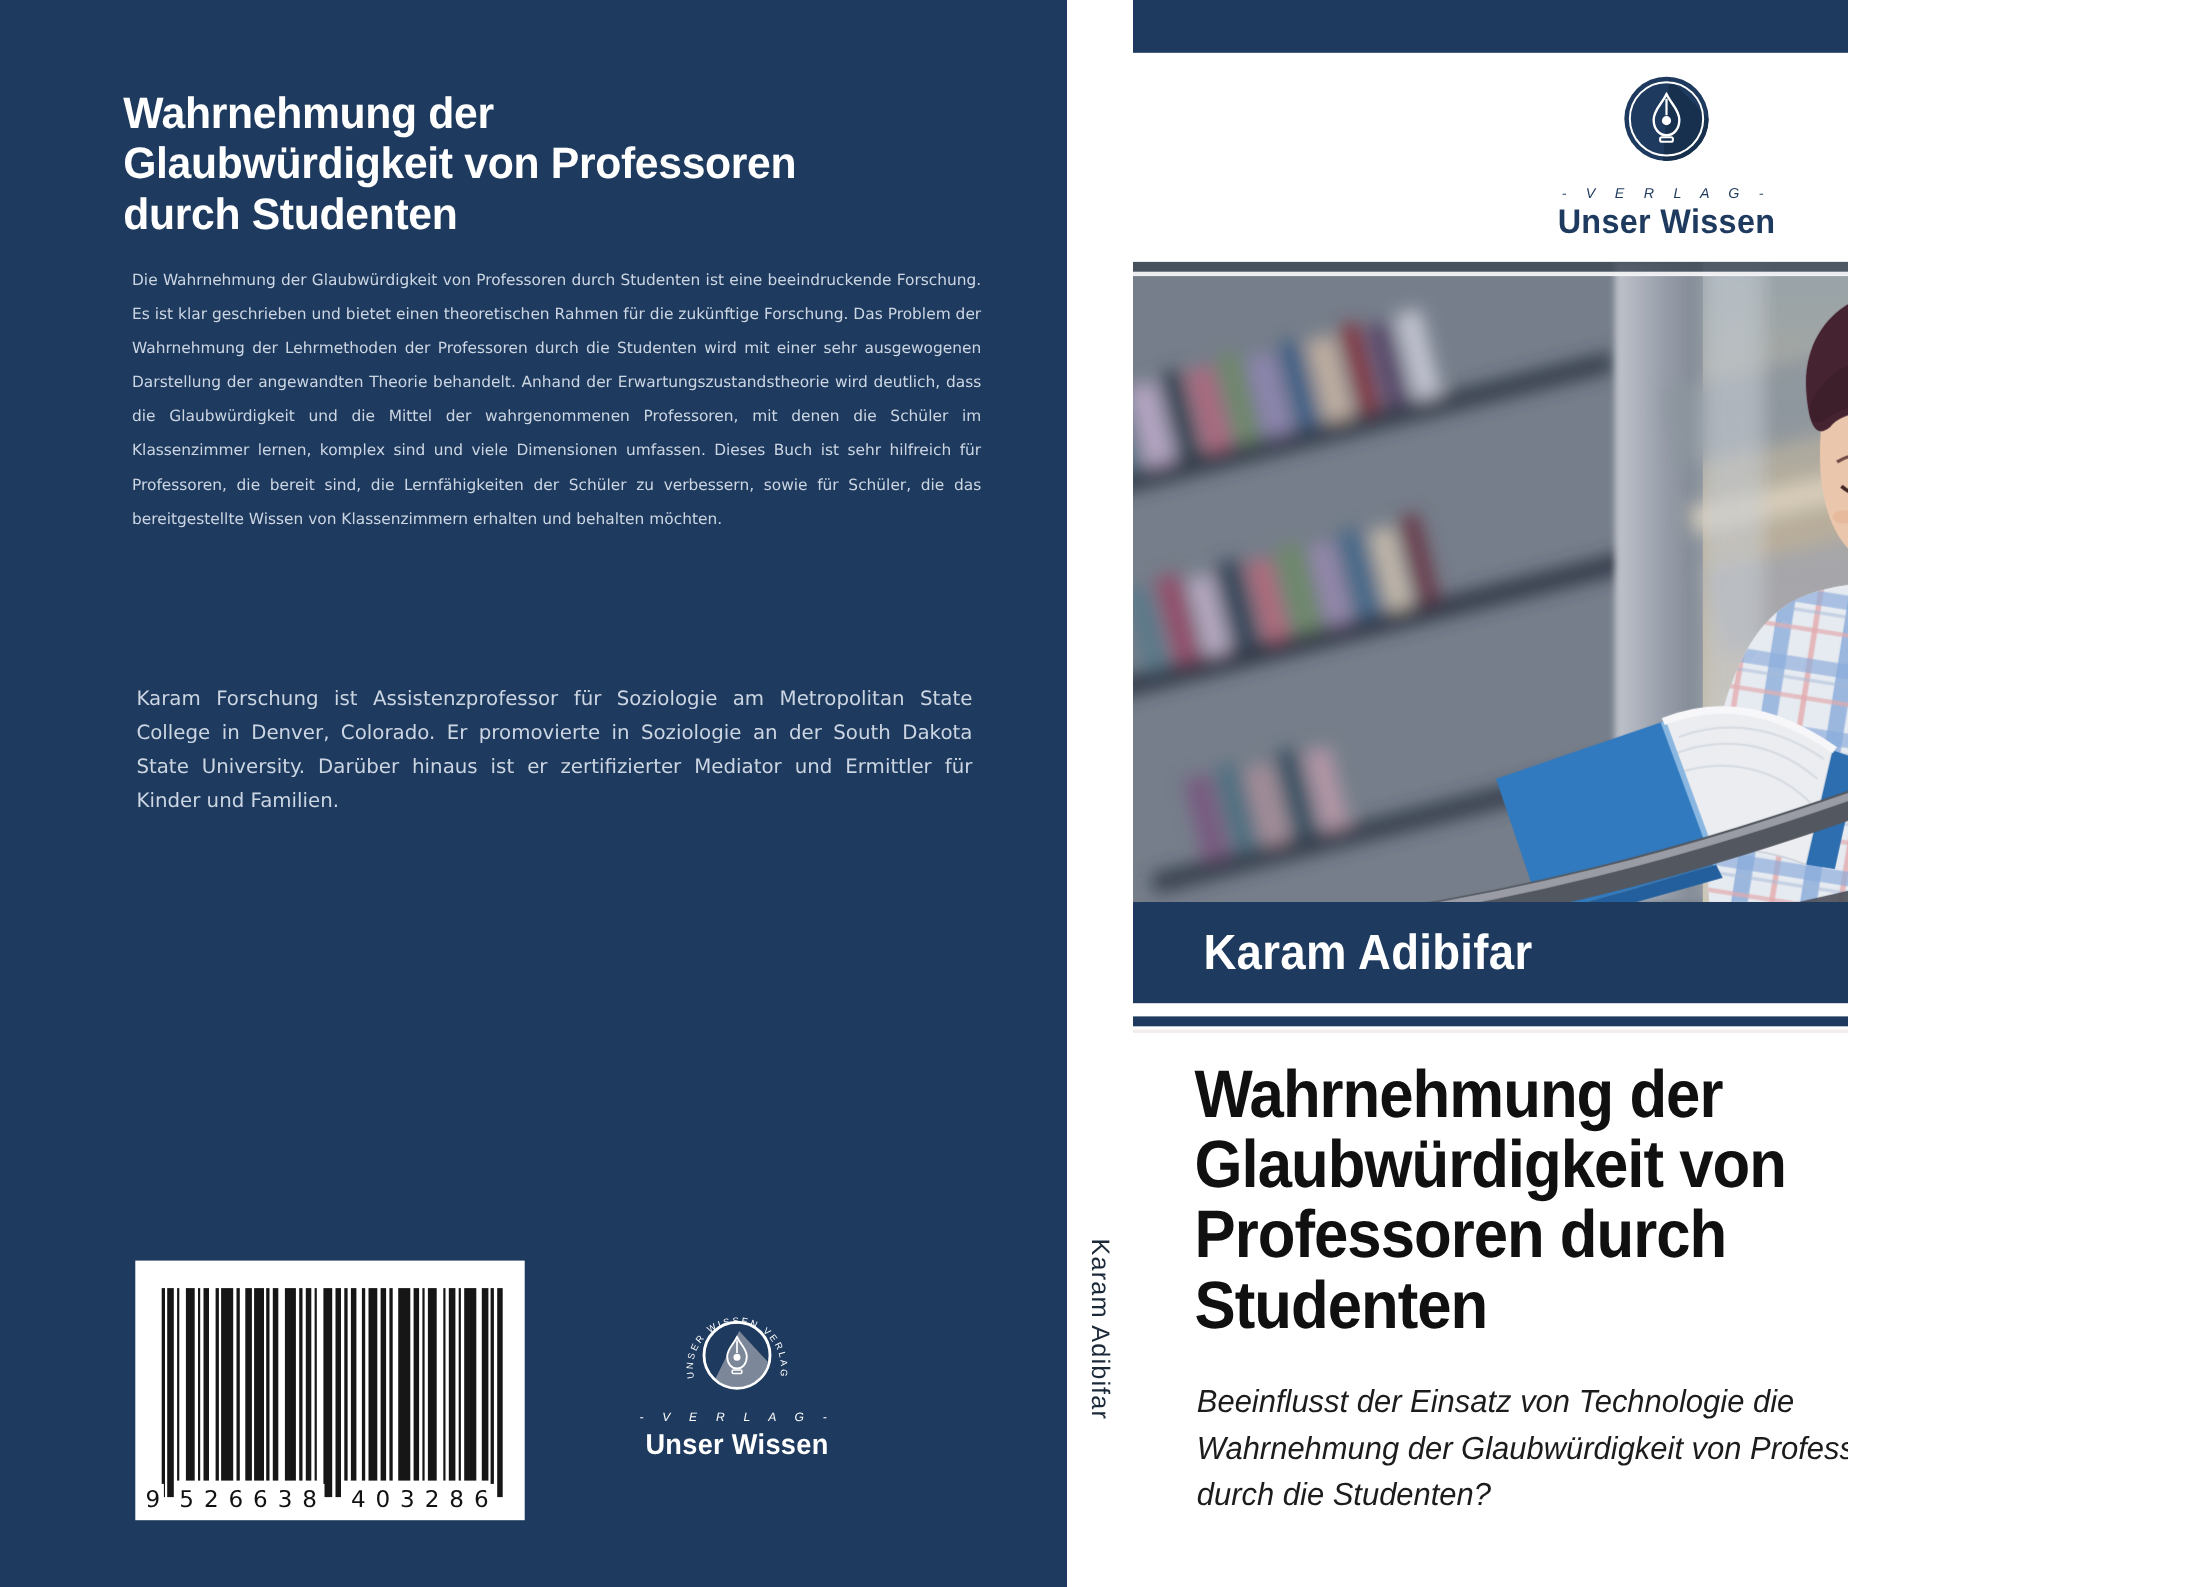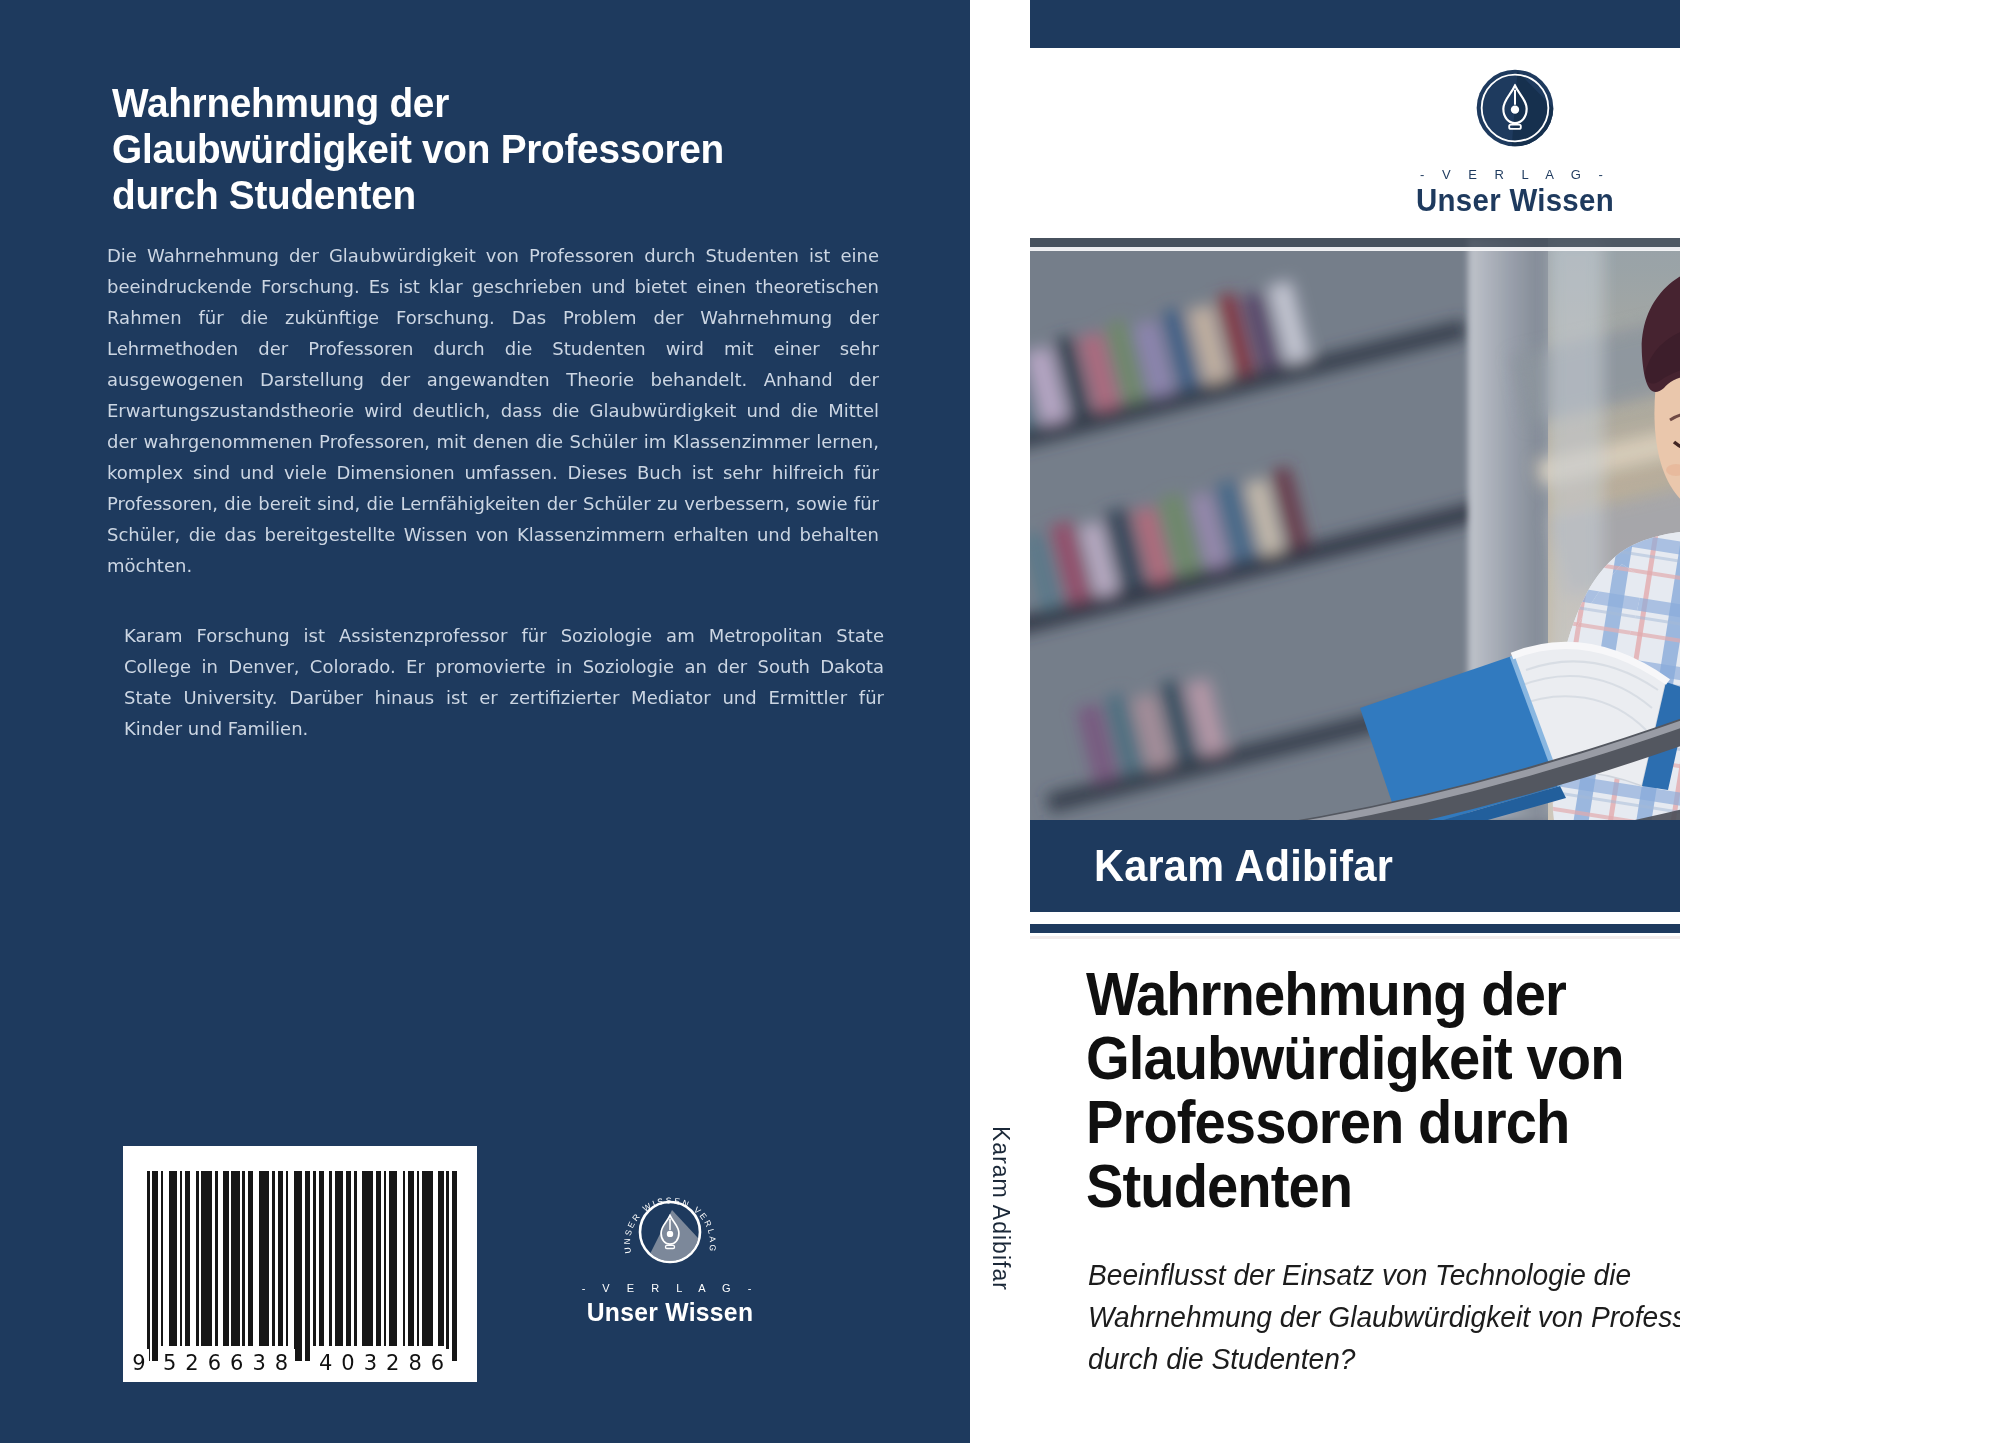--- a/index.html
+++ b/index.html
@@ -26,7 +26,7 @@
   .d-g2{left:196px;width:132px;letter-spacing:9px;}
   
   .logo-back{position:absolute;left:578px;top:1182px;width:184px;text-align:center;color:#ffffff;}
-  .verlag-line{font-size:11px;letter-spacing:7px;white-space:nowrap;margin-top:2px;}
+  .verlag-line{font-size:11px;letter-spacing:7px;white-space:nowrap;margin-top:2px;font-style:italic;}
   .pubname{font-size:26px;font-weight:bold;letter-spacing:0.3px;margin-top:3px;
            transform:scaleX(0.95);transform-origin:top center;}
   

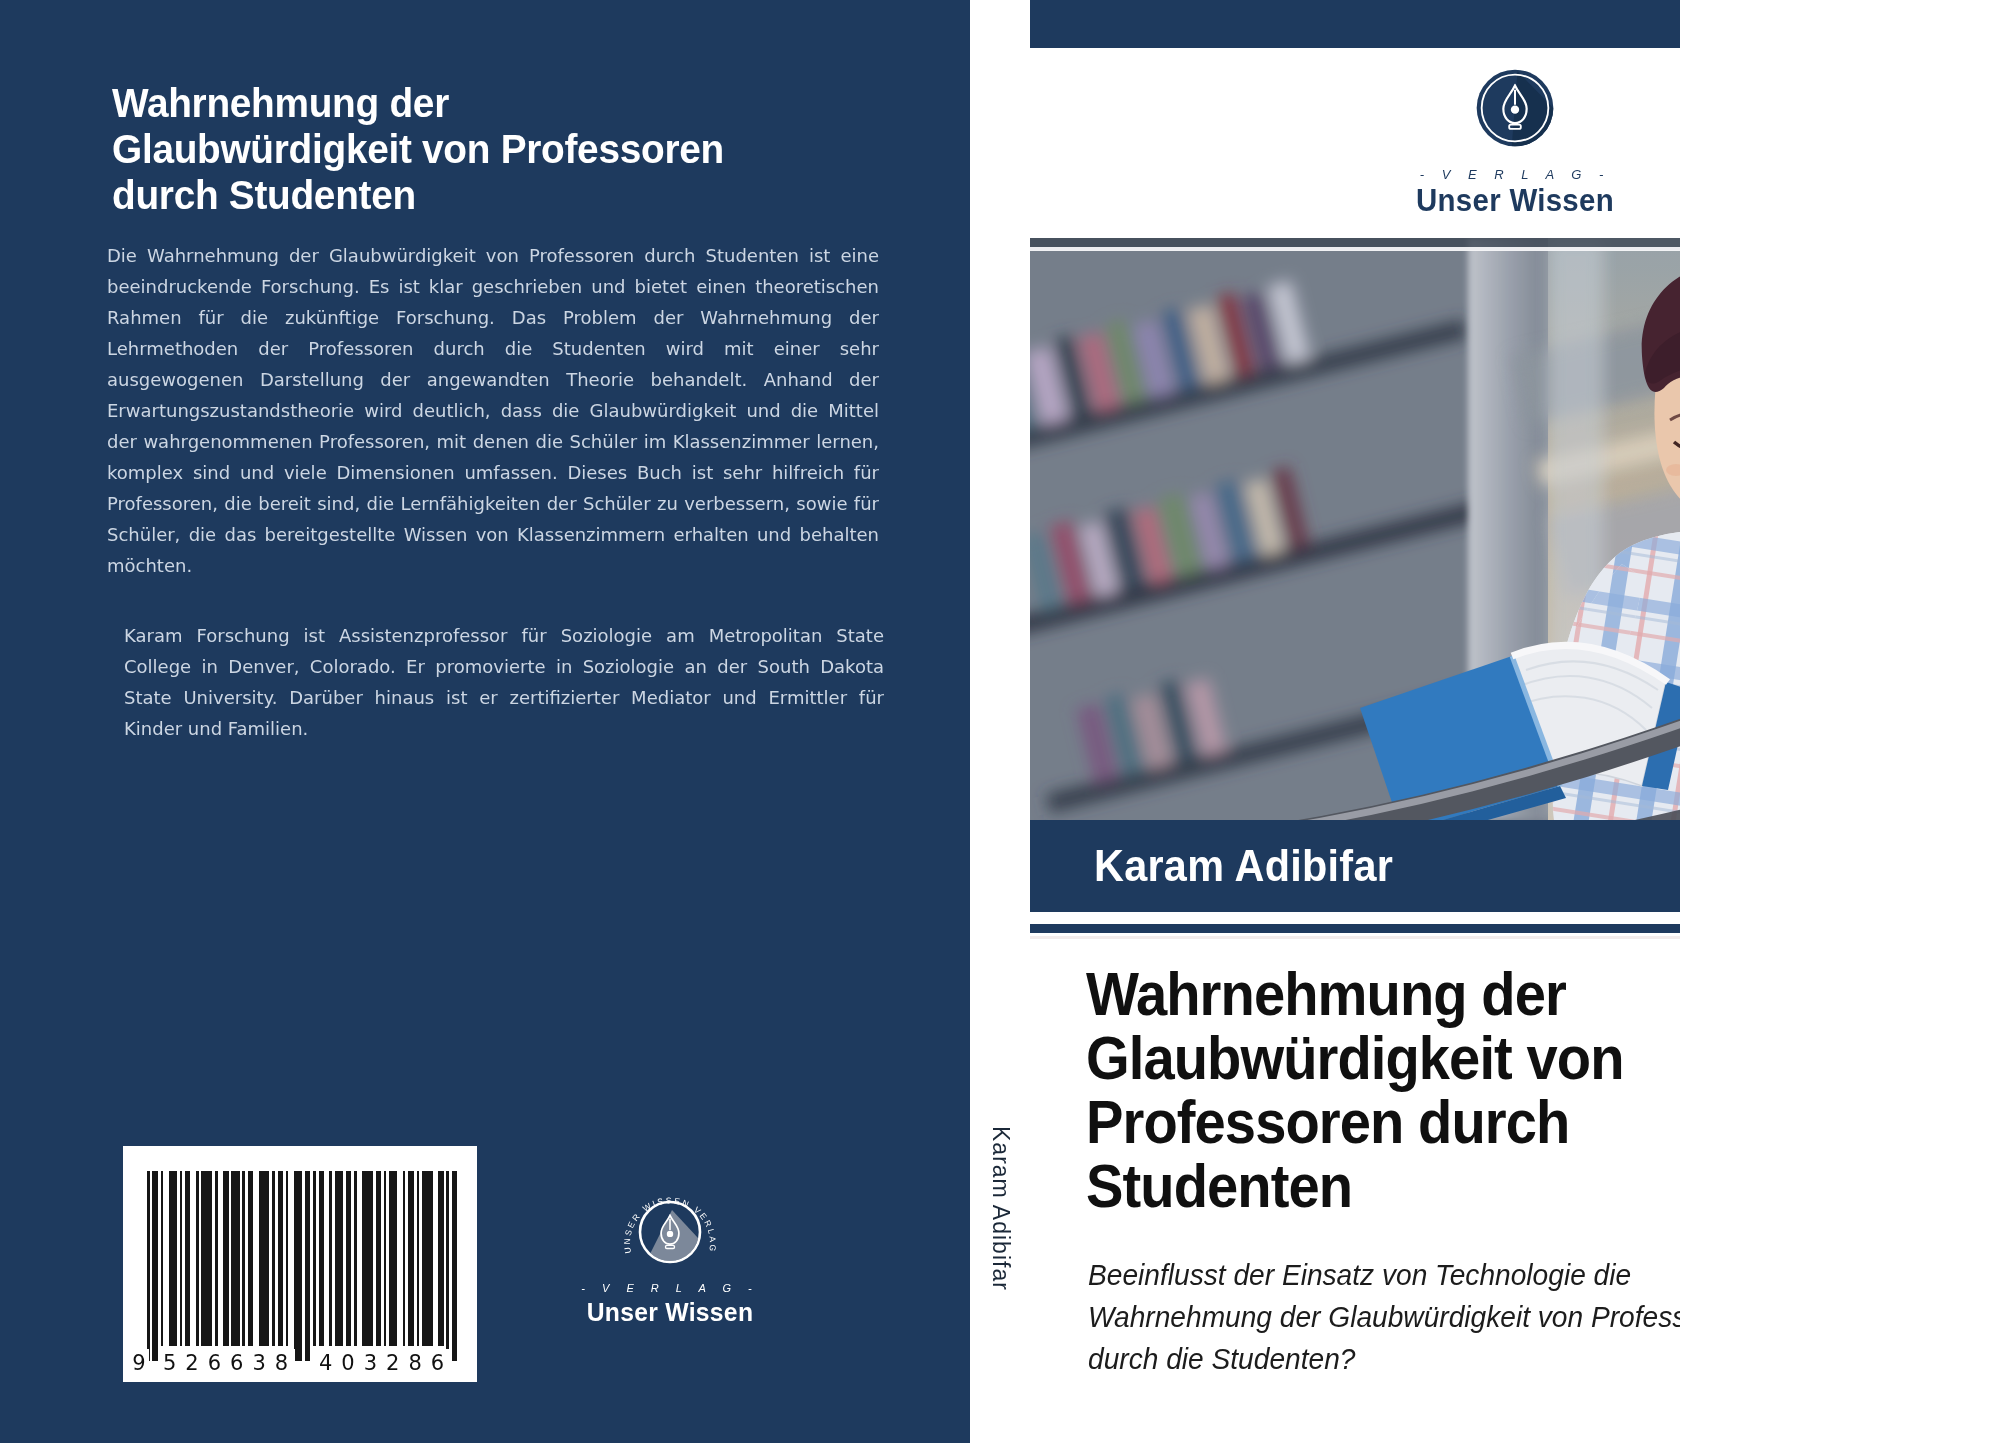--- a/index.html
+++ b/index.html
@@ -10,8 +10,8 @@
   .bc-title{position:absolute;left:112px;top:80px;width:800px;color:#ffffff;
             font-size:40px;font-weight:bold;line-height:46px;letter-spacing:-0.3px;
             transform:scaleX(0.97);transform-origin:top left;}
-  .bc-desc{position:absolute;left:107px;top:240px;width:772px;margin:0;color:#ccd6e3;
-           font-family:"DejaVu Sans",sans-serif;font-size:18px;line-height:31px;text-align:justify;}
+  .bc-desc{position:absolute;left:120px;top:240px;width:772px;margin:0;color:#ccd6e3;
+           font-family:"DejaVu Sans",sans-serif;font-size:14px;line-height:31px;text-align:justify;}
   .bc-bio{position:absolute;left:124px;top:620px;width:760px;margin:0;color:#ccd6e3;
           font-family:"DejaVu Sans",sans-serif;font-size:18px;line-height:31px;text-align:justify;}
   

